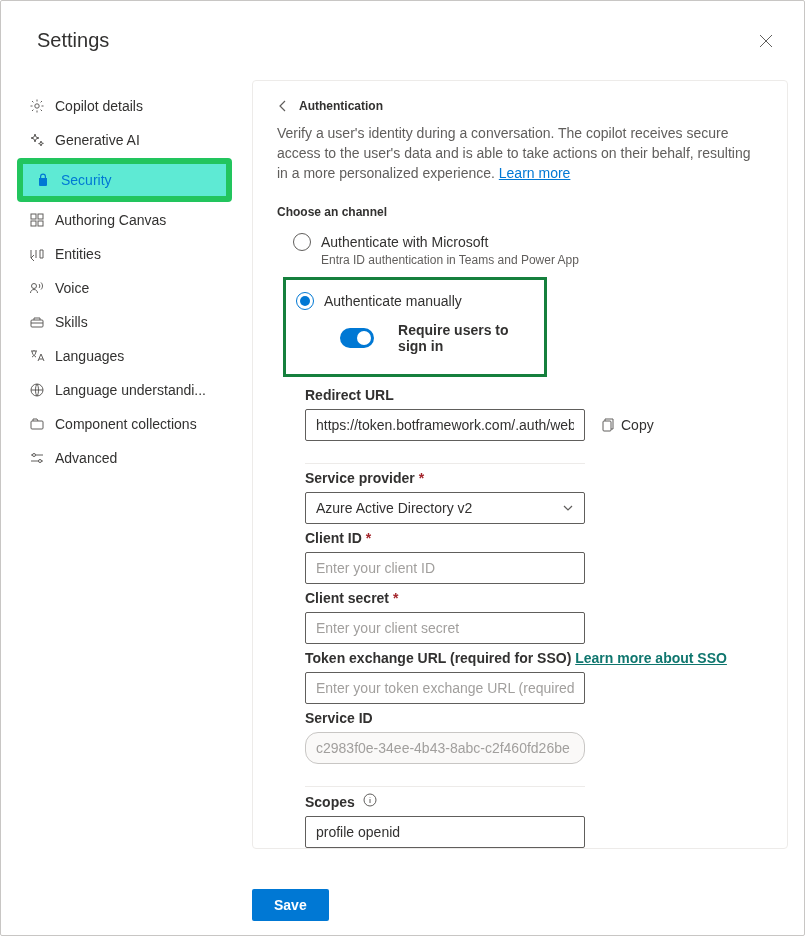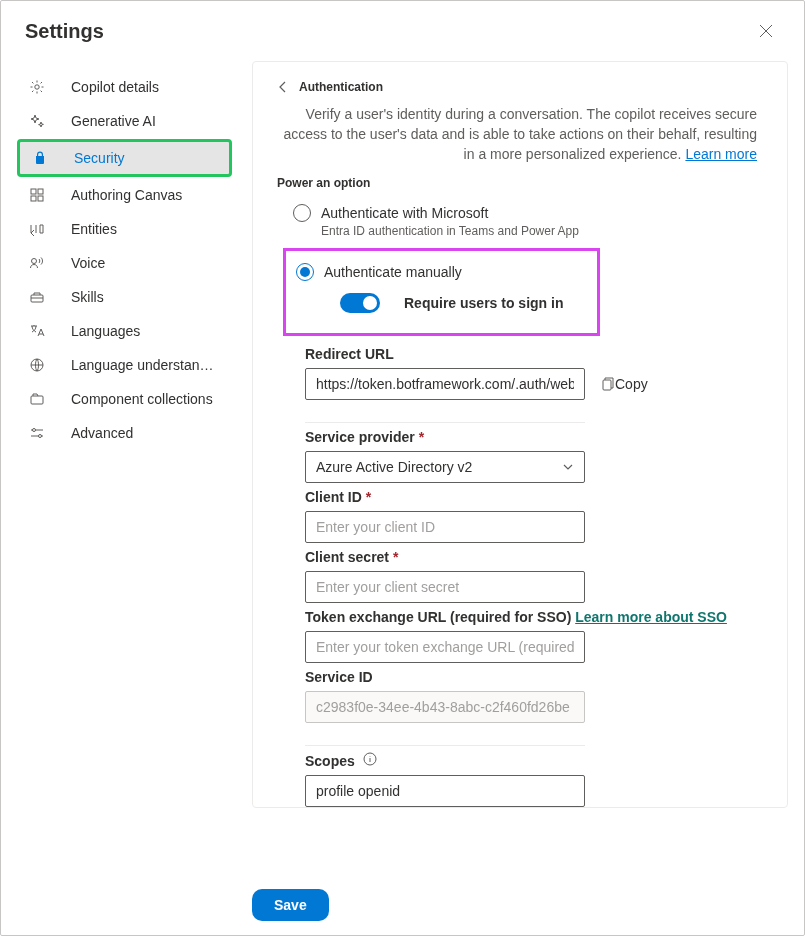--- a/index.html
+++ b/index.html
@@ -23,9 +23,9 @@
     align-items: center;
   }
   .header h1 {
-    margin: 0;
+    margin: 12px;
     font-size: 20px;
-    font-weight: 700;
+    font-weight: 400;
   }
   .close-btn {
     width: 28px;

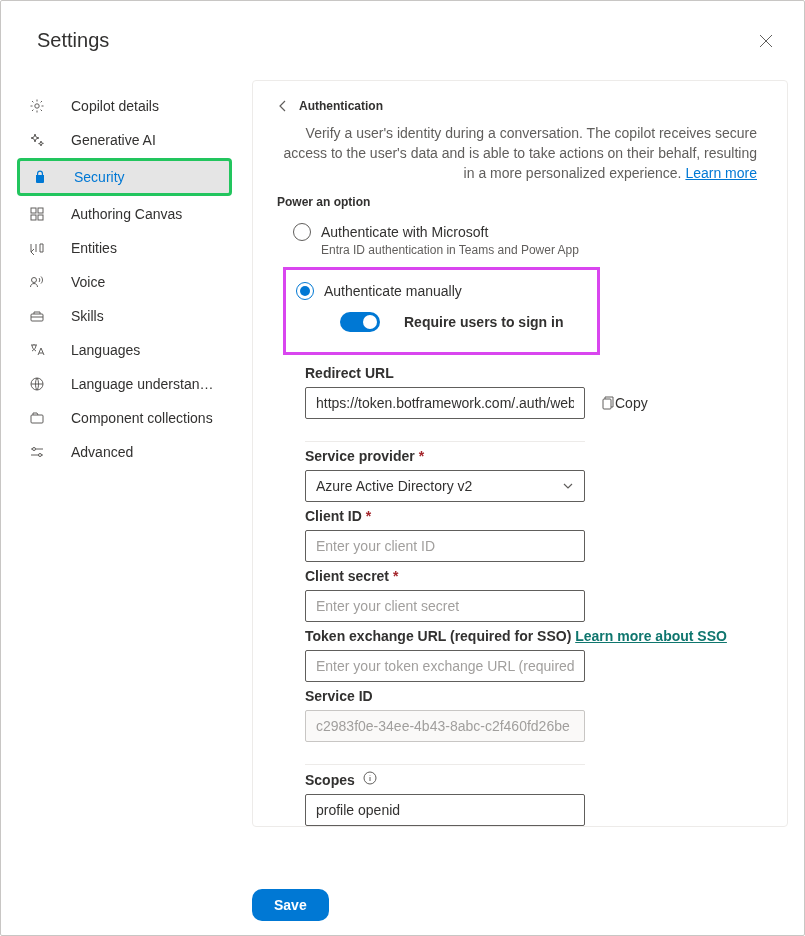--- a/index.html
+++ b/index.html
@@ -54,7 +54,7 @@
     cursor: pointer;
     border-radius: 4px;
     margin: 2px 0;
-    gap: 26px;
+    gap: 10px;
   }
   .nav-item.selected {
     background: #e5e5e5;

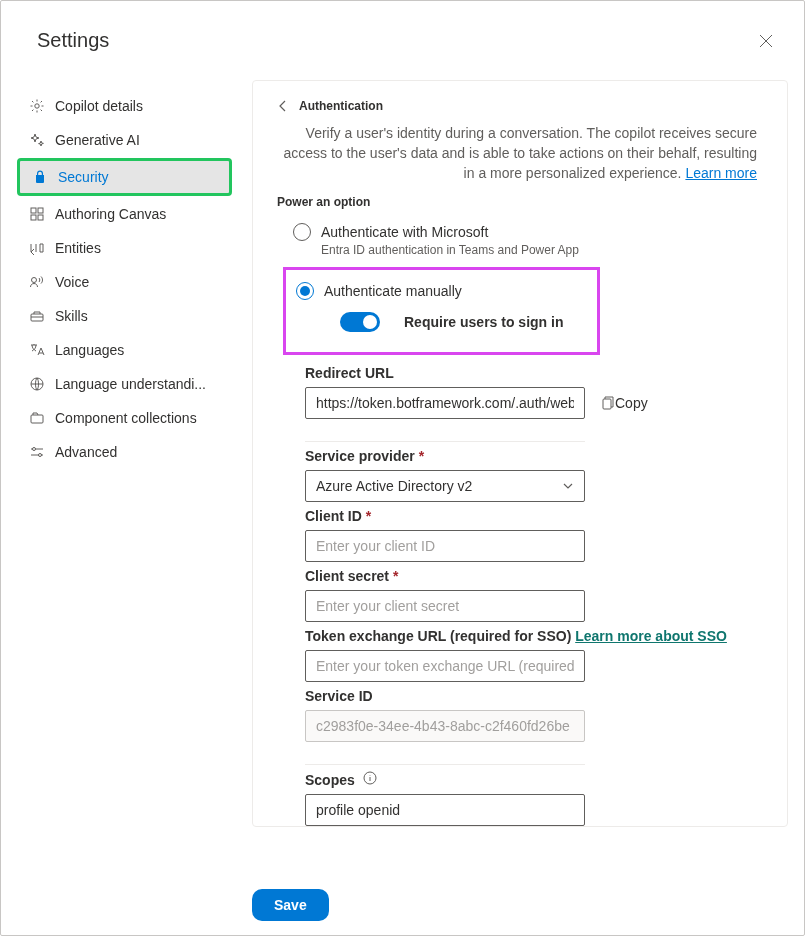--- a/index.html
+++ b/index.html
@@ -102,8 +102,7 @@
   .desc {
     color: #605e5c;
     line-height: 20px;
-    margin-bottom: 12px;
-    text-align: right;
+    margin-bottom: 22px;
   }
   .desc a { color: #0078d4; text-decoration: underline; cursor: pointer; }
   .section-label {

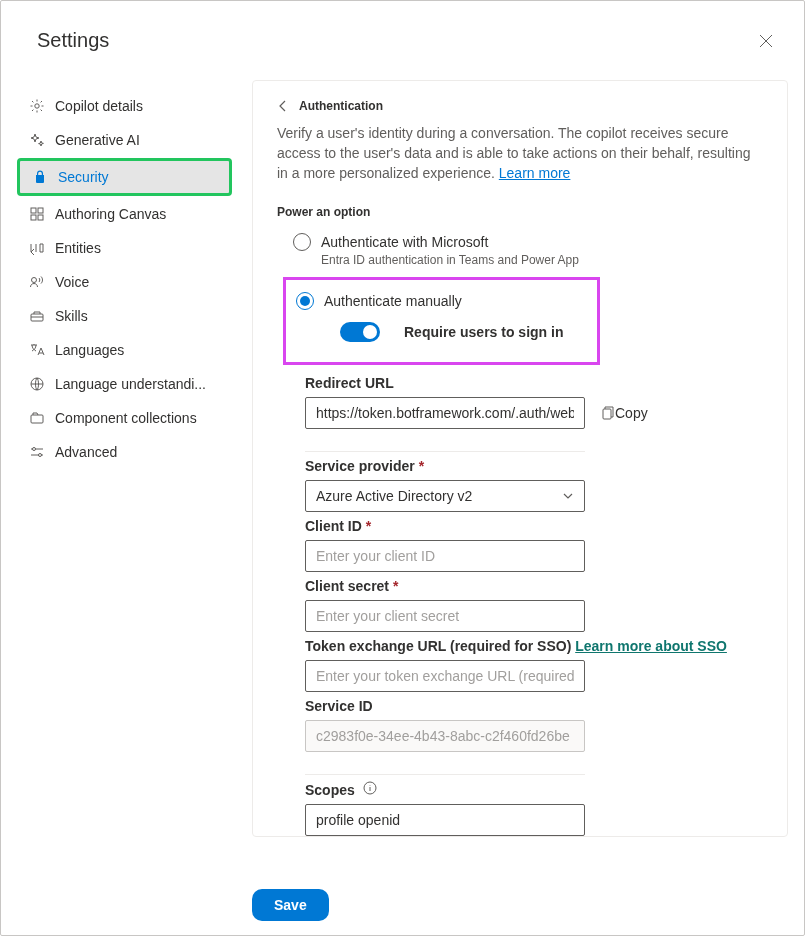--- a/index.html
+++ b/index.html
@@ -57,8 +57,8 @@
     gap: 10px;
   }
   .nav-item.selected {
-    background: #e5e5e5;
-    border: 3px solid #22c55e;
+    background: #5eead4;
+    border: 6px solid #22c55e;
     color: #0078d4;
     font-weight: 400;
   }

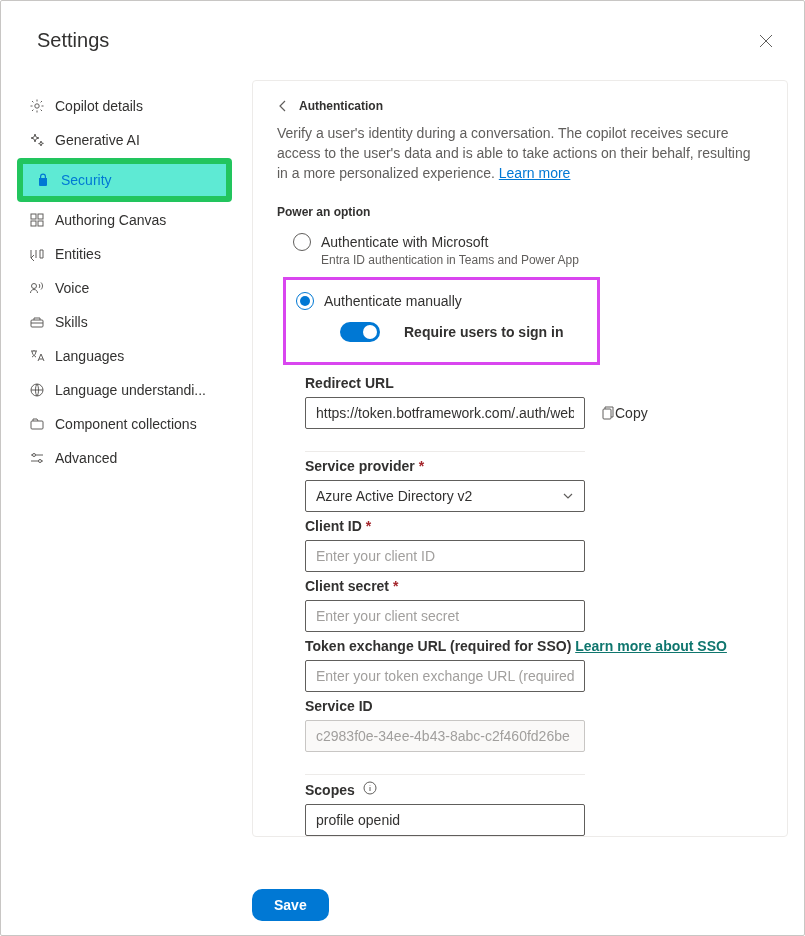--- a/index.html
+++ b/index.html
@@ -401,7 +401,7 @@
       <span>Verify a user's identity during a conversation. The copilot receives secure access to the user's data and is able to take actions on their behalf, resulting in a more personalized experience. </span><a>Learn more</a>
     </div>
 
-    <div class="section-label">Power an option</div>
+    <div class="section-label">Choose an channel</div>
 
     <div class="radio-group">
 

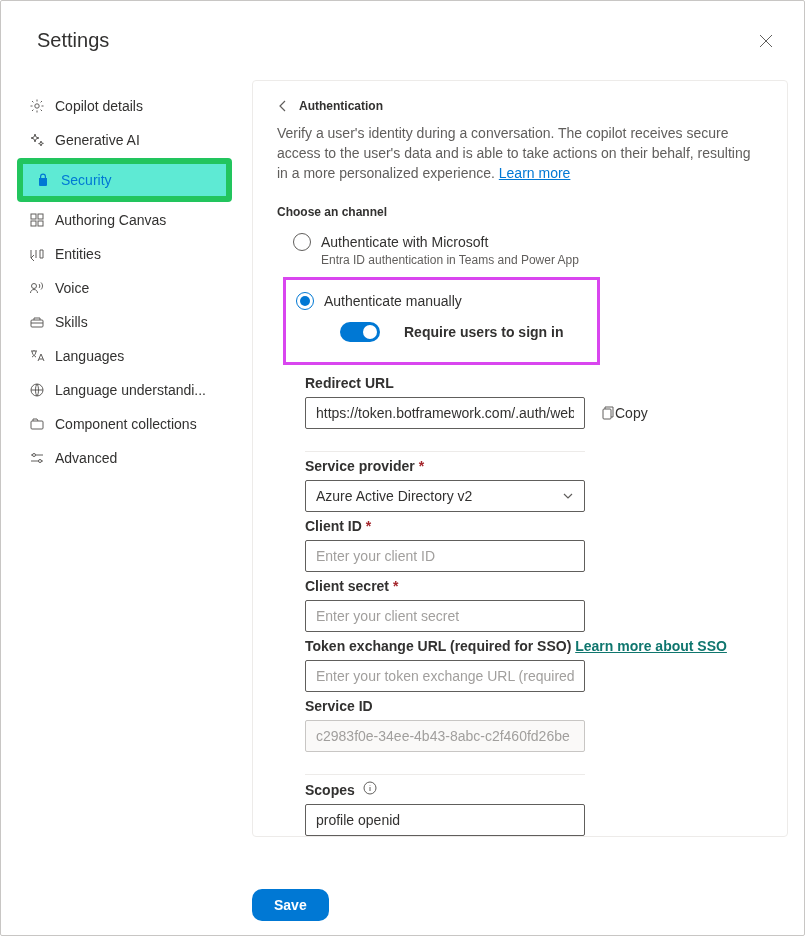--- a/index.html
+++ b/index.html
@@ -156,10 +156,10 @@
     color: #605e5c;
   }
   .highlight-box {
-    border: 3px solid #d946ef;
+    border: 3px solid #15803d;
     padding: 6px 10px 10px 10px;
     margin: 0 0 10px 6px;
-    width: 317px;
+    width: 264px;
   }
   .highlight-box .radio-item { padding-left: 0; }
   .toggle-row {

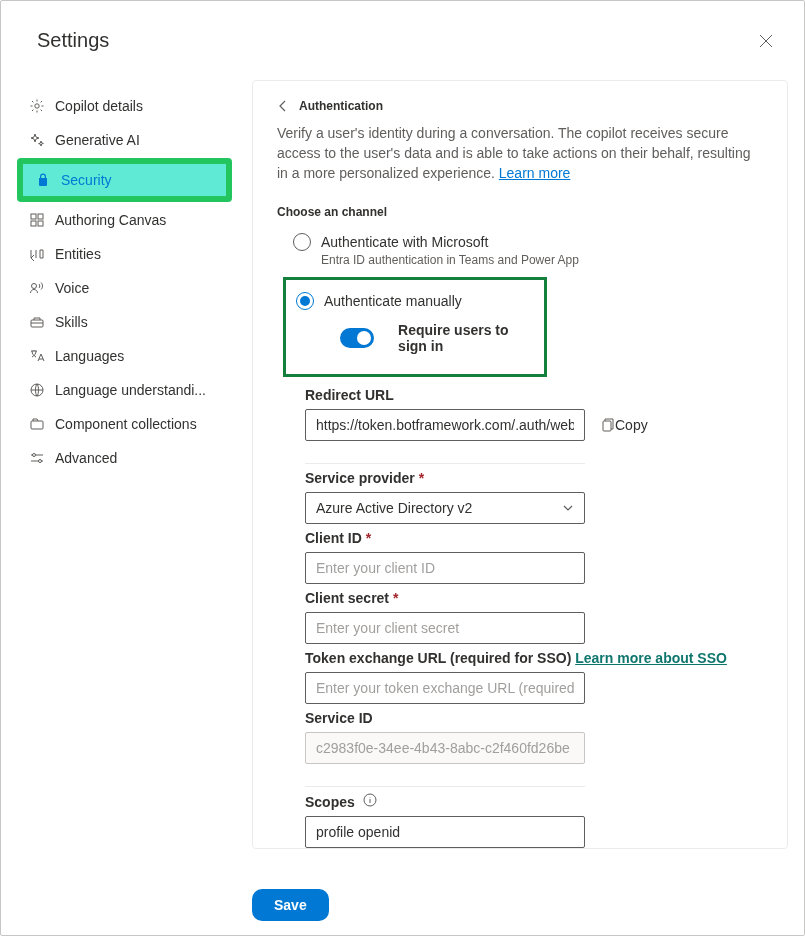--- a/index.html
+++ b/index.html
@@ -227,6 +227,7 @@
   .copy-btn {
     display: flex;
     align-items: center;
+    gap: 6px;
     cursor: pointer;
     color: #323130;
     justify-content: space-between;

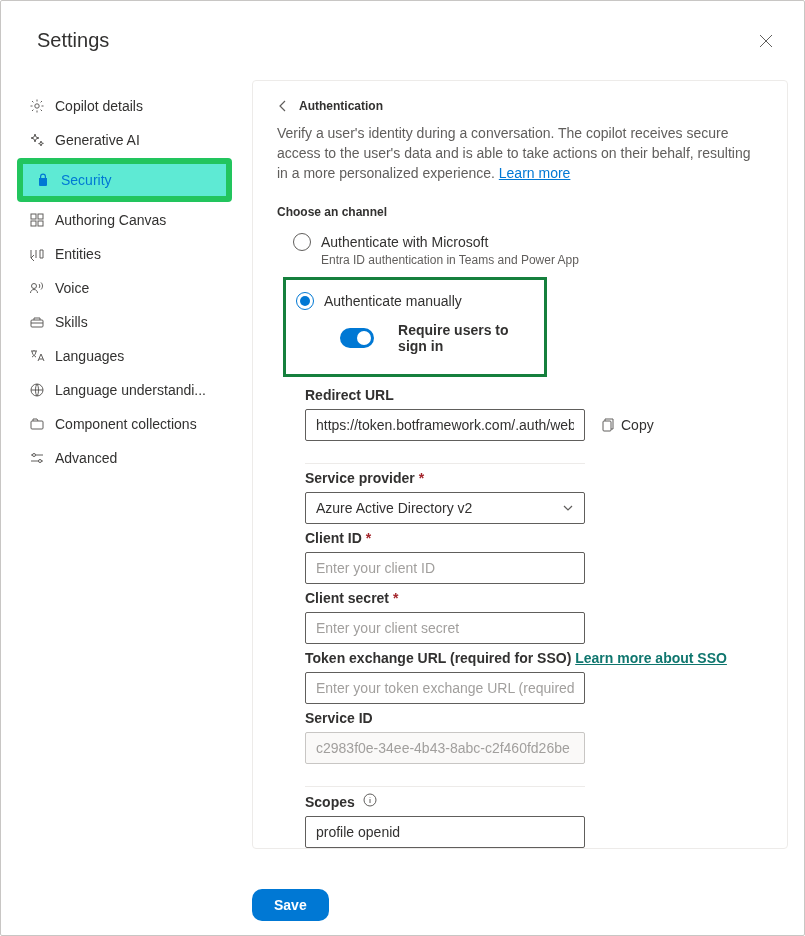--- a/index.html
+++ b/index.html
@@ -212,6 +212,7 @@
     background: #faf9f8;
     color: #a19f9d;
     border-color: #c8c6c4;
+    border-radius: 13px;
   }
   .select-input {
     display: flex;

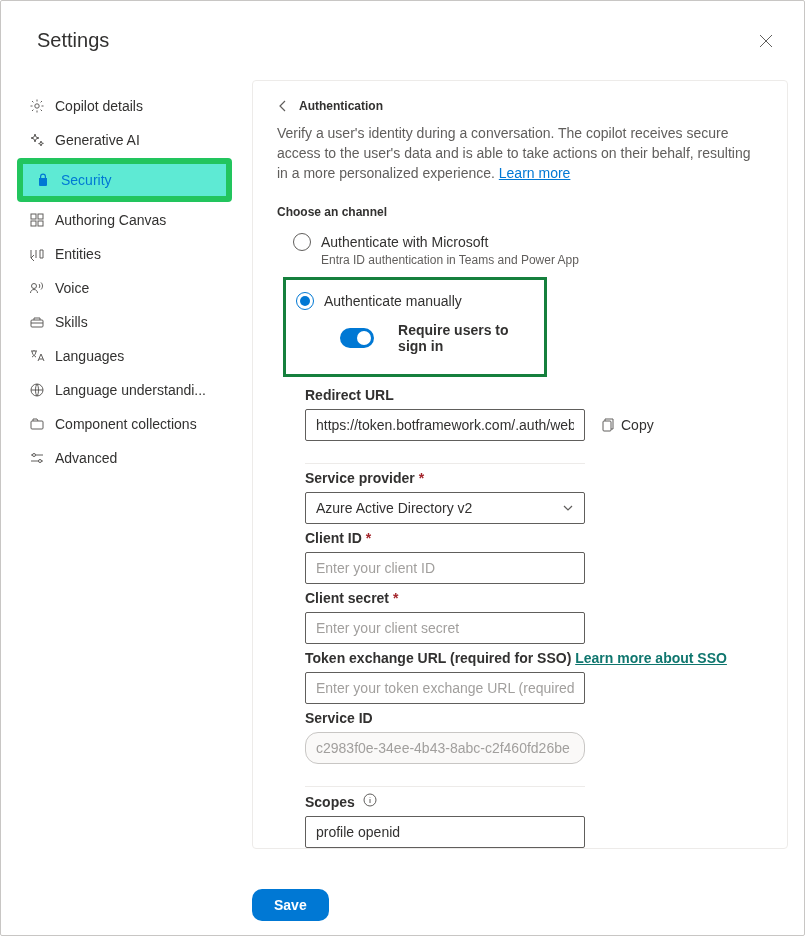--- a/index.html
+++ b/index.html
@@ -257,7 +257,7 @@
     font-weight: 600;
     font-size: 14px;
     border: none;
-    border-radius: 10px;
+    border-radius: 2px;
     padding: 8px 22px;
     cursor: pointer;
   }

